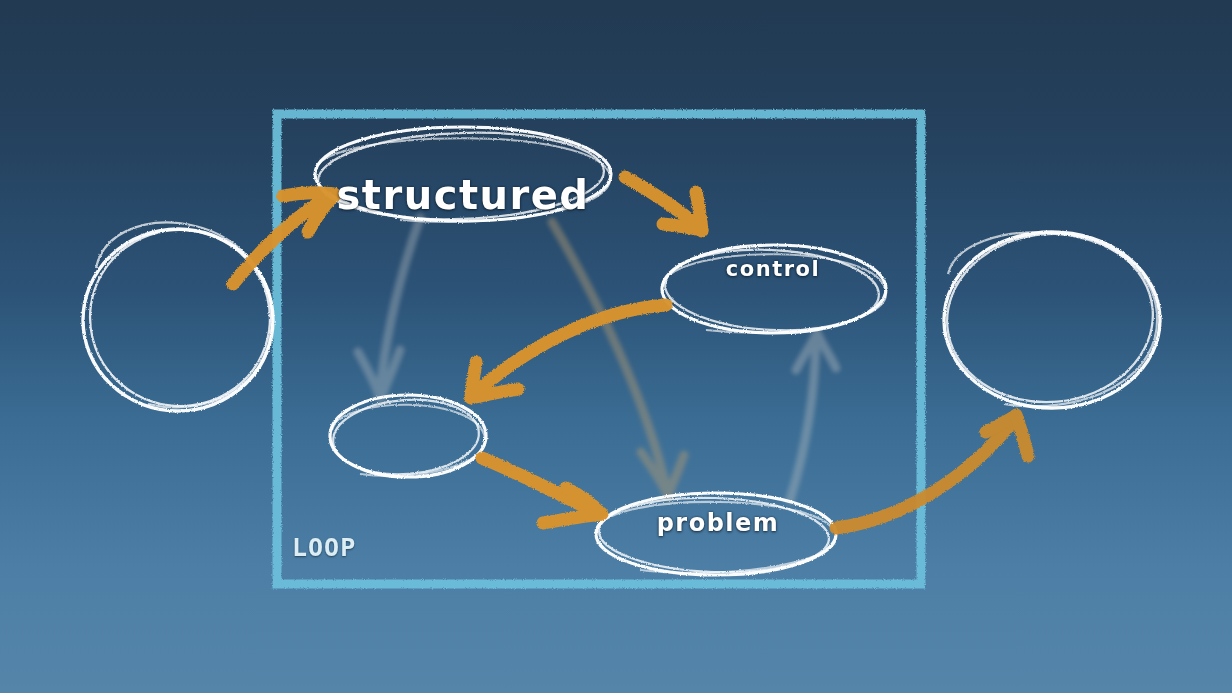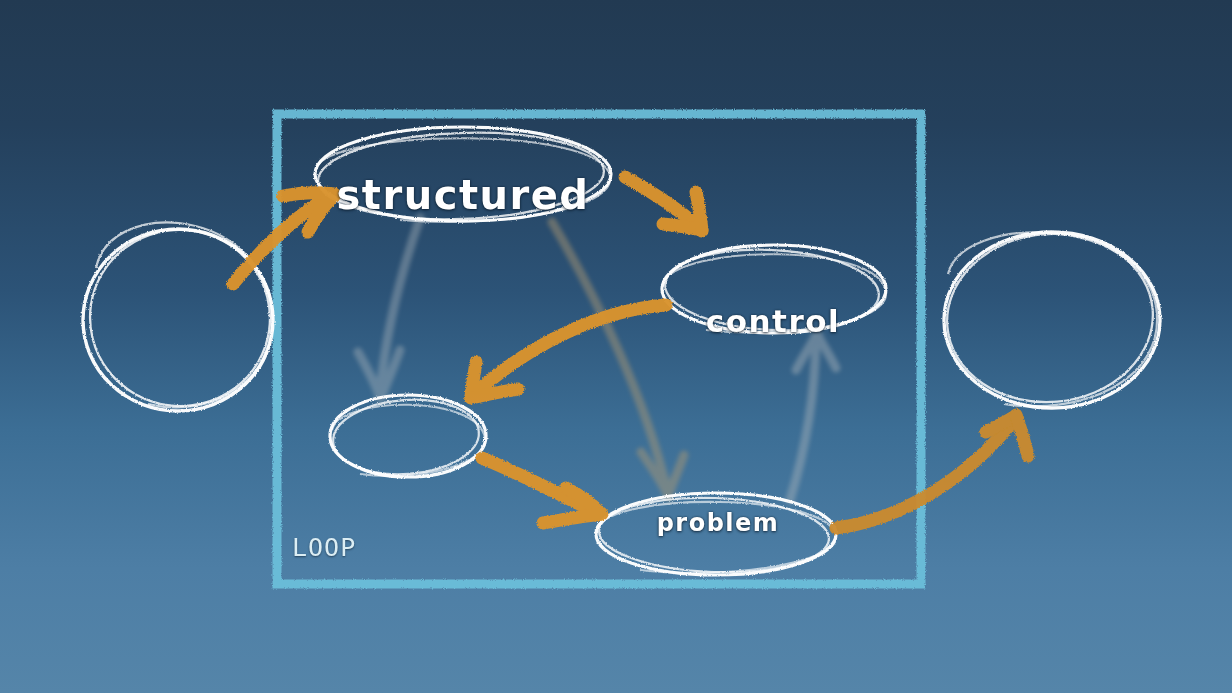--- a/index.html
+++ b/index.html
@@ -54,7 +54,7 @@
   }
   .nl-solving   { left: 80px;  top: 280px; width: 196px; font-size: 29px; }
   .nl-structured{ left: 318px; top: 146px; width: 290px; font-size: 40px; margin-top: 27px; }
-  .nl-control   { left: 668px; top: 258px; width: 210px; font-size: 31px; margin-top: 46px; }
+  .nl-control   { left: 668px; top: 258px; width: 210px; font-size: 21px; }
   .nl-flow      { left: 340px; top: 410px; width: 140px; font-size: 31px; }
   .nl-problem   { left: 608px; top: 510px; width: 220px; font-size: 24px; }
   .nl-once      { left: 960px; top: 258px; width: 196px; font-size: 29px; }

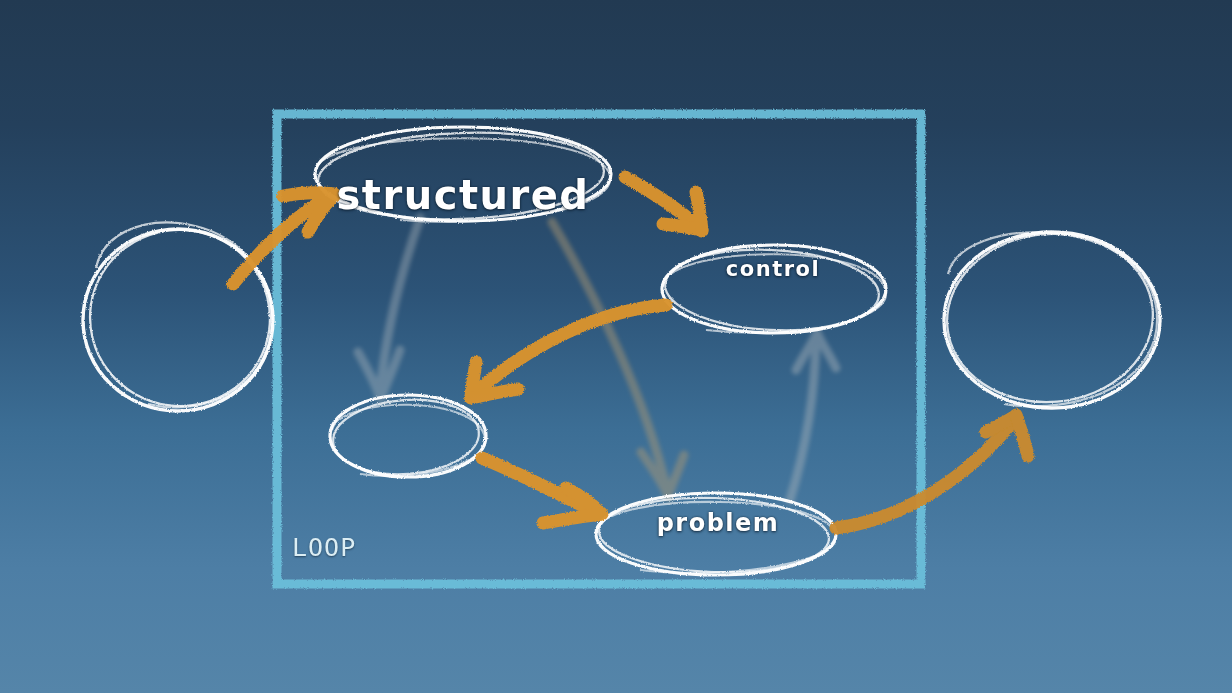--- a/index.html
+++ b/index.html
@@ -66,7 +66,7 @@
     color: #dceef4;
     font-family: "DejaVu Sans Mono", "Liberation Mono", monospace;
     font-size: 25px;
-    font-weight: normal;
+    font-weight: bold;
     letter-spacing: 1px;
     text-shadow: 0 1px 2px rgba(12,30,46,0.6);
     pointer-events: none;

